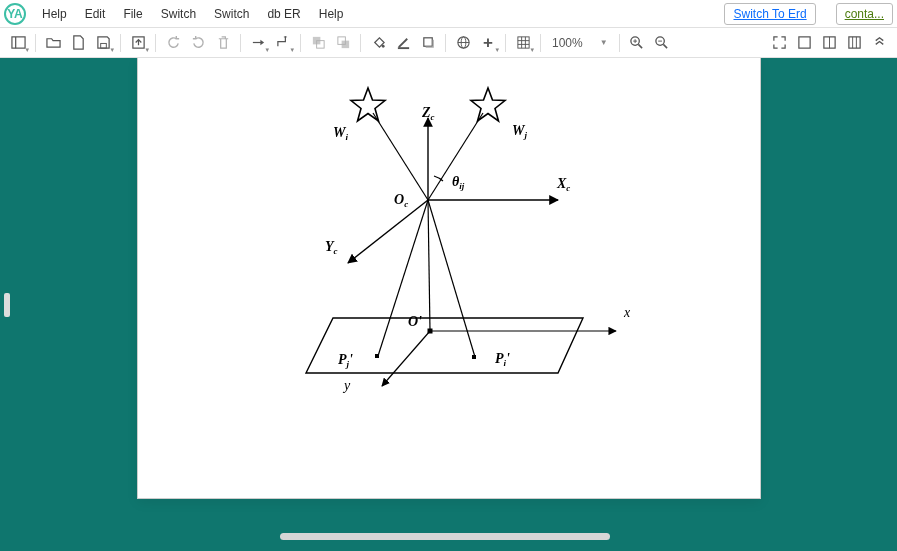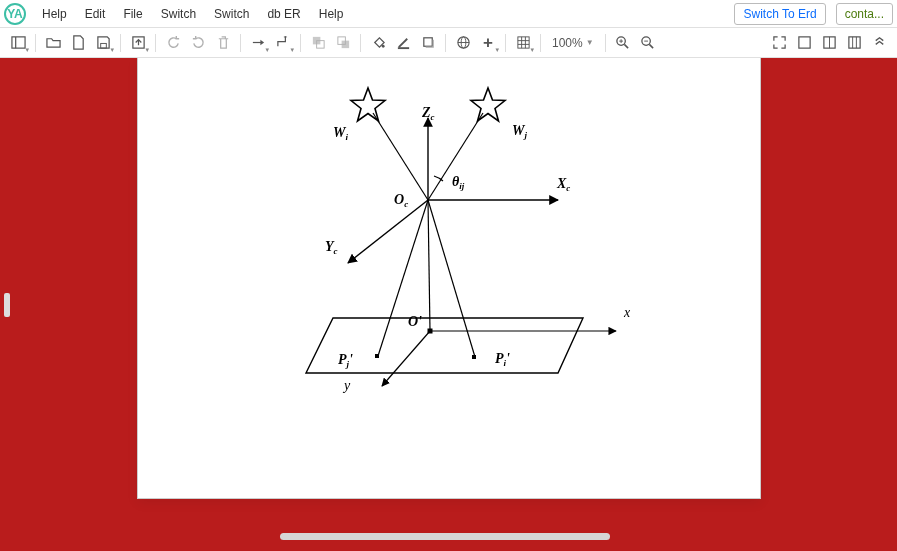--- a/index.html
+++ b/index.html
@@ -10,7 +10,7 @@
   .logo { width: 22px; height: 22px; border-radius: 50%; border: 2px solid #3dbfa6; display: flex; align-items: center; justify-content: center; font-size: 12px; font-weight: bold; color: #3dbfa6; margin-right: 6px; }
   .menu-item { padding: 4px 8px; cursor: default; }
   .menubar-spacer { flex: 1; }
-  .top-btn { border: 1px solid #bbb; border-radius: 3px; padding: 3px 8px; font-size: 12px; background: #fff; cursor: pointer; margin-left: 8px; }
+  .top-btn { border: 1px solid #bbb; border-radius: 3px; padding: 3px 8px; font-size: 12px; background: #fff; cursor: pointer; margin-left: 18px; text-decoration: underline; }
   .top-btn.blue { color: #0d6efd; }
   .top-btn.red { color: #4d7c0f; }
 

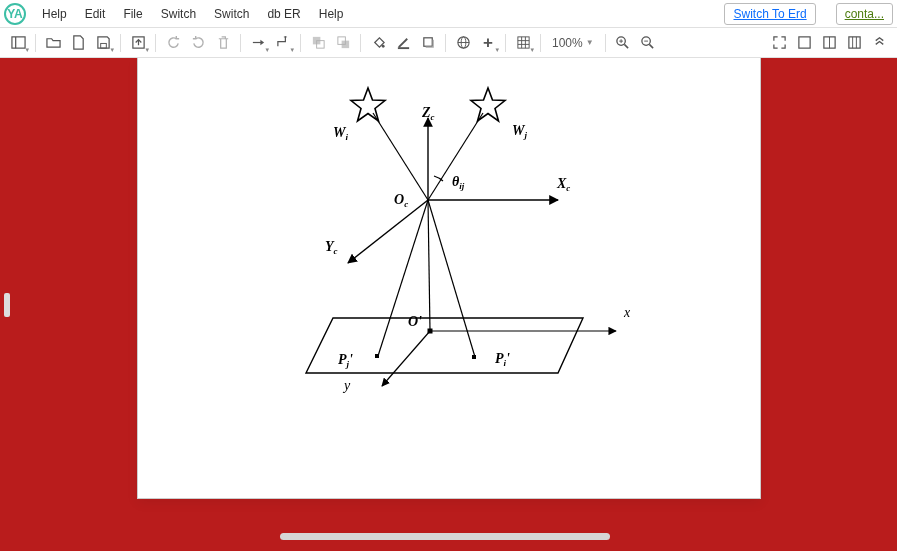--- a/index.html
+++ b/index.html
@@ -20,7 +20,7 @@
   .tb-sep { width: 1px; height: 18px; background: #ddd; margin: 0 4px; }
   .tb-btn svg { width: 15px; height: 15px; display: block; }
   .drop::after { content: "▾"; font-size: 7px; position: absolute; right: 1px; bottom: 1px; color: #888; }
-  .zoom { padding: 0 6px; font-size: 12px; display: flex; align-items: center; gap: 3px; cursor: pointer; }
+  .zoom { padding: 0 6px; font-size: 12px; display: flex; align-items: center; gap: 17px; cursor: pointer; }
   .toolbar-spacer { flex: 1; }
 
   

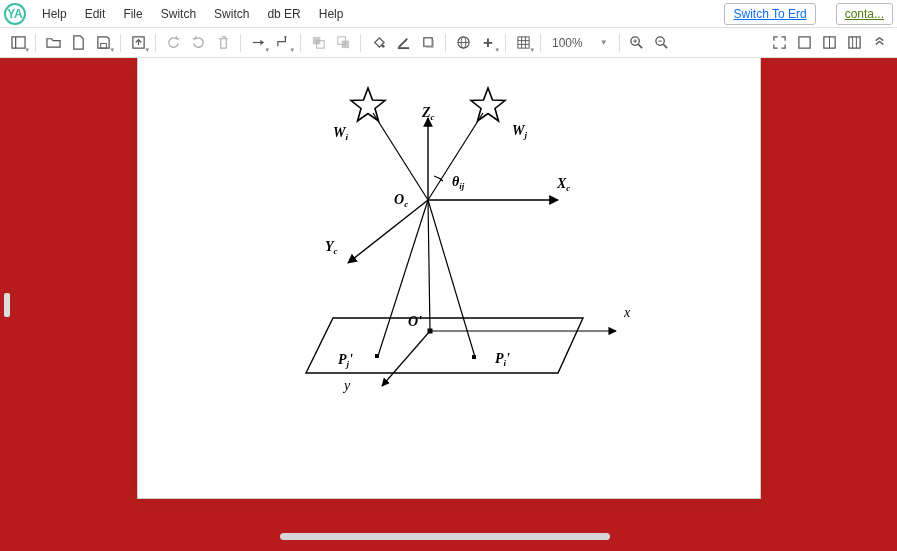--- a/index.html
+++ b/index.html
@@ -24,7 +24,7 @@
   .toolbar-spacer { flex: 1; }
 
   
-  .workspace { position: relative; width: 897px; height: calc(551px - 58px); background: #b91c1c; overflow: hidden; }
+  .workspace { position: relative; width: 897px; height: calc(551px - 58px); background: #0f766e; overflow: hidden; }
   .collapse-panel { position: absolute; left: 4px; top: 50%; transform: translateY(-50%); width: 6px; height: 24px; background: #ddd; border-radius: 2px; cursor: pointer; }
   .canvas-frame { position: absolute; left: 138px; top: 0; width: 622px; height: 440px; background: #fff; box-shadow: 0 0 0 1px #ccc, 0 4px 12px rgba(0,0,0,.08); }
   .scroll-h { position: absolute; left: 280px; bottom: 11px; width: 330px; height: 7px; background: #d6d6d6; border-radius: 4px; }

